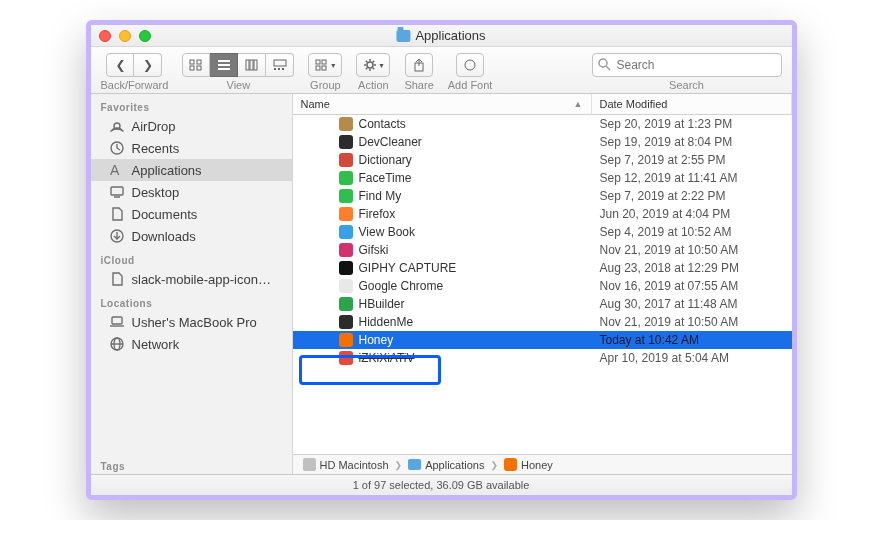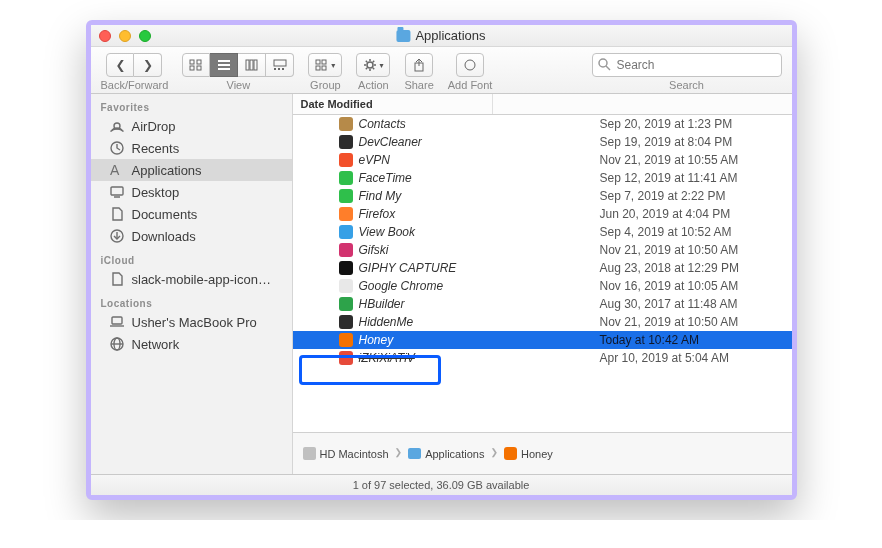--- a/index.html
+++ b/index.html
@@ -295,6 +295,10 @@
 
     <div class="main">
       <div class="cols">
+        <div class="colh name">
+          <span>Name</span>
+          <span class="sortcaret">▲</span>
+        </div>
         <div class="colh date">
           <span>Date Modified</span>
         </div>

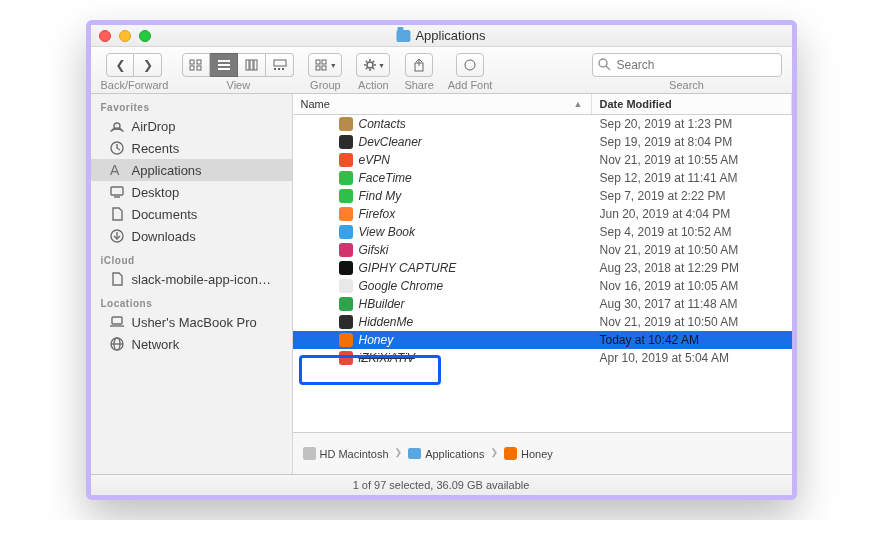--- a/index.html
+++ b/index.html
@@ -42,7 +42,7 @@
 .cols { display:flex; border-bottom:1px solid #d0d0d0; background:#fcfcfc; font-size:11px; color:#333; }
 .colh { padding:4px 8px; border-right:1px solid #e0e0e0; display:flex; align-items:center; }
 .colh.name{flex:1;}
-.colh.date{width:200px;font-weight:bold;}
+.colh.date{width:200px;}
 .sortcaret{margin-left:auto;font-size:9px;color:#888;}
 .list { flex:1; overflow:hidden; font-size:12px; color:#333; }
 .row { display:flex; align-items:center; height:18px; padding:0; }

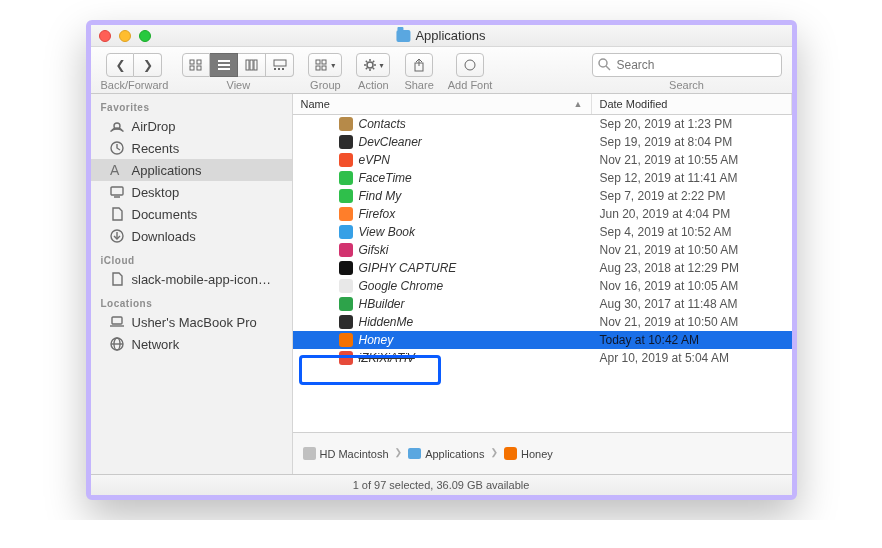--- a/index.html
+++ b/index.html
@@ -46,7 +46,7 @@
 .sortcaret{margin-left:auto;font-size:9px;color:#888;}
 .list { flex:1; overflow:hidden; font-size:12px; color:#333; }
 .row { display:flex; align-items:center; height:18px; padding:0; }
-.row .namecell{flex:1;display:flex;align-items:center;gap:6px;padding-left:46px;overflow:hidden;white-space:nowrap;font-style:italic;}
+.row .namecell{flex:1;display:flex;align-items:center;gap:6px;padding-left:46px;overflow:hidden;white-space:nowrap;}
 .row .datecell{width:200px;padding-left:8px;color:#555;}
 .row.sel{background:#1a6fe8;color:#fff;}
 .row.sel .datecell{color:#0f172a;}

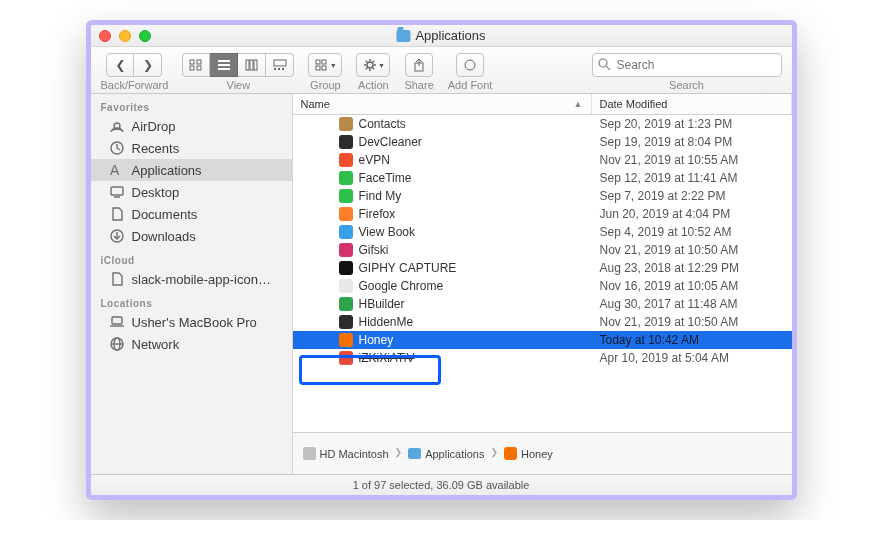--- a/index.html
+++ b/index.html
@@ -321,6 +321,13 @@
             </div>
             <div class="row">
               <div class="namecell">
+                <span class="appicon" style="background:#d24a3a"></span>
+                <span>Dictionary</span>
+              </div>
+              <div class="datecell">Sep 7, 2019 at 2:55 PM</div>
+            </div>
+            <div class="row">
+              <div class="namecell">
                 <span class="appicon" style="background:#f2502a"></span>
                 <span>eVPN</span>
               </div>

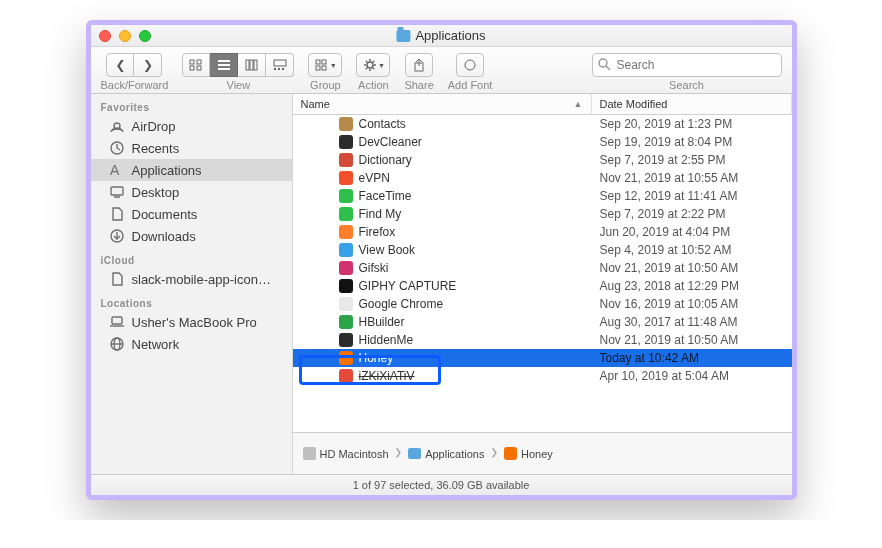--- a/index.html
+++ b/index.html
@@ -328,13 +328,6 @@
             </div>
             <div class="row">
               <div class="namecell">
-                <span class="appicon" style="background:#f2502a"></span>
-                <span>eVPN</span>
-              </div>
-              <div class="datecell">Nov 21, 2019 at 10:55 AM</div>
-            </div>
-            <div class="row">
-              <div class="namecell">
                 <span class="appicon" style="background:#2fbf4b"></span>
                 <span>FaceTime</span>
               </div>

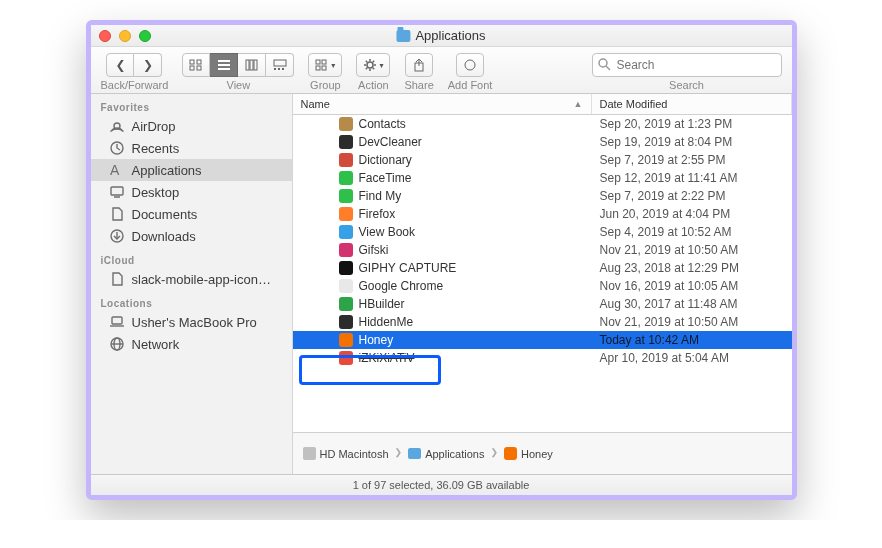--- a/index.html
+++ b/index.html
@@ -373,7 +373,7 @@
                 <span class="appicon" style="background:#e8e8e8"></span>
                 <span>Google Chrome</span>
               </div>
-              <div class="datecell">Nov 16, 2019 at 10:05 AM</div>
+              <div class="datecell">Nov 16, 2019 at 07:55 AM</div>
             </div>
             <div class="row">
               <div class="namecell">

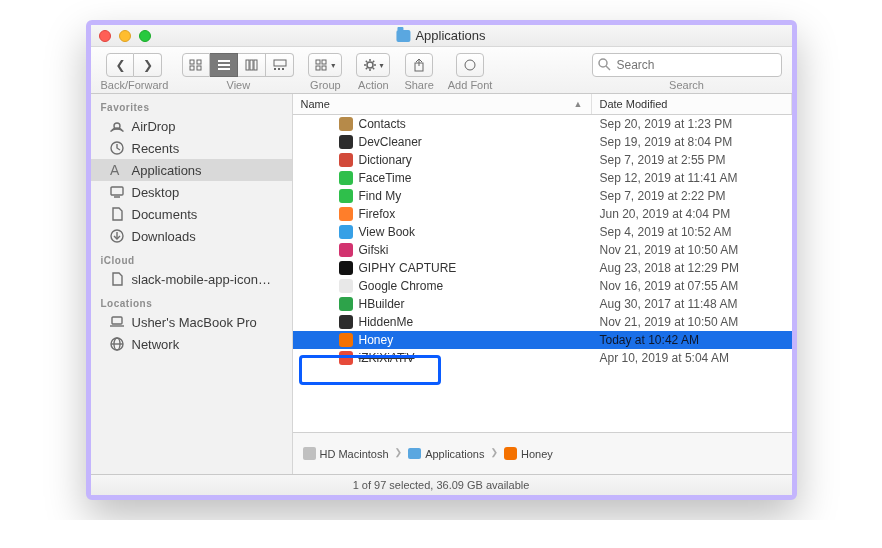--- a/index.html
+++ b/index.html
@@ -291,6 +291,9 @@
           </div>
       </div>
       <div class="sidefill"></div>
+      <div class="sidesec">
+        <div class="sidelabel">Tags</div>
+      </div>
     </div>
 
     <div class="main">

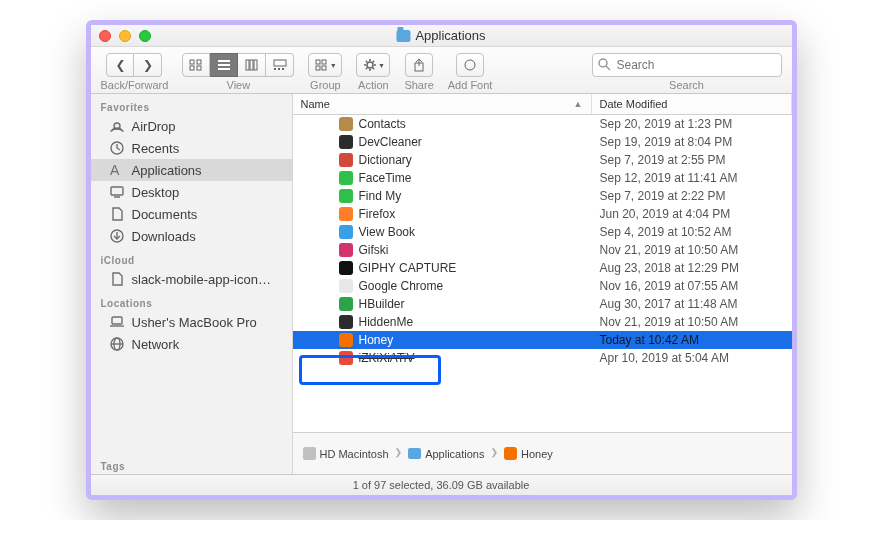--- a/index.html
+++ b/index.html
@@ -53,7 +53,7 @@
 .appicon{width:14px;height:14px;border-radius:3px;flex-shrink:0;}
 .highlightbox{position:absolute;border:3px solid #0a5cff;border-radius:4px;pointer-events:none;}
 
-.pathbar{border-top:1px solid #d0d0d0;background:#f7f7f7;display:flex;gap:6px;padding:14px 10px;font-size:11px;color:#444;}
+.pathbar{border-top:1px solid #d0d0d0;background:#f7f7f7;display:flex;align-items:center;gap:6px;padding:3px 10px;font-size:11px;color:#444;}
 .pathseg{display:flex;align-items:center;gap:4px;}
 .pathcaret{color:#aaa;font-size:9px;}
 .diskicon{width:13px;height:13px;background:#c0c0c0;border-radius:2px;}

